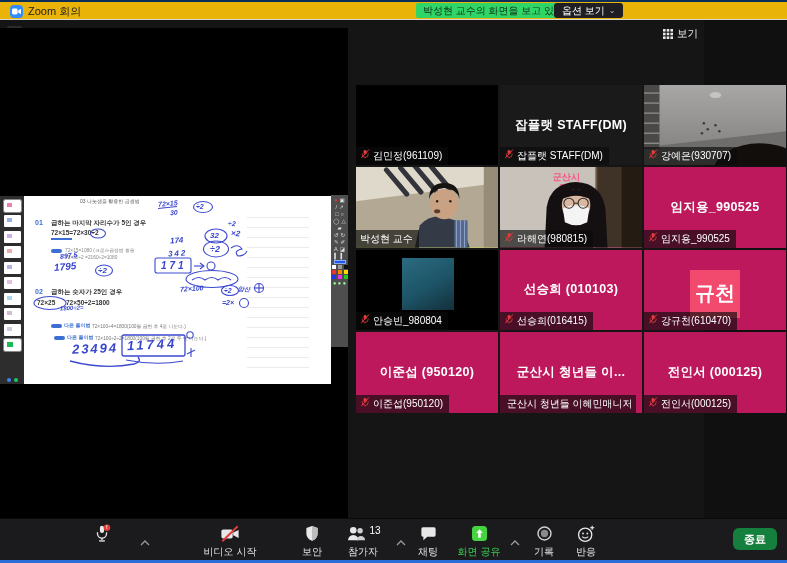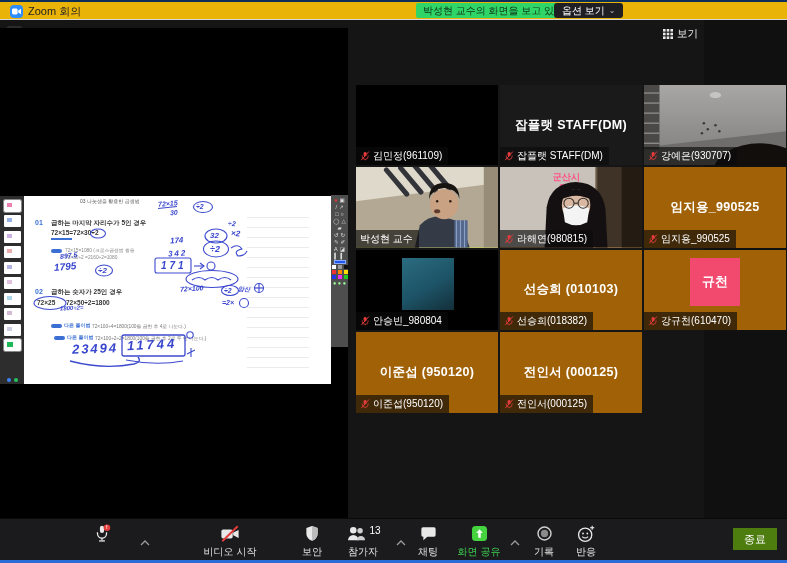--- a/index.html
+++ b/index.html
@@ -62,7 +62,7 @@
   .tile.active { outline:2px solid #c6d94e; outline-offset:-2px; }
   .bigname { position:absolute; inset:0; display:flex; align-items:center; justify-content:center;
     color:#fff; font-weight:bold; font-size:12.5px; letter-spacing:.3px; }
-  .nametag { position:absolute; left:0; bottom:0; display:flex; align-items:center; gap:3px;
+  .nametag { position:absolute; left:0; bottom:0; display:flex; align-items:flex-start; gap:3px;
     background:rgba(10,10,10,.65); color:#fff; font-size:10px; padding:2px 6px 2px 4px; max-width:96%;
     white-space:nowrap; overflow:hidden; }
   .vid { position:absolute; inset:0; width:100%; height:100%; }

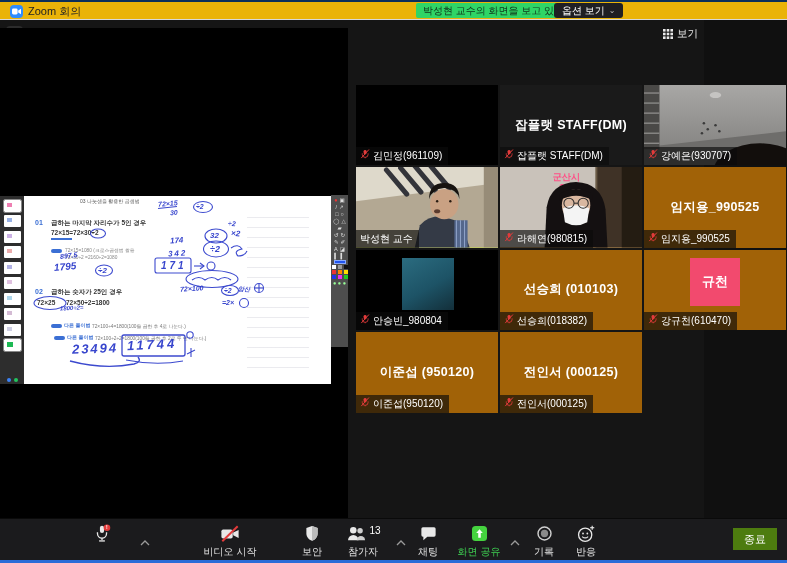--- a/index.html
+++ b/index.html
@@ -57,7 +57,7 @@
   
   .gallery { position:absolute; left:356px; top:65px; width:430px; height:410px; display:grid;
     grid-template-columns:1fr 1fr 1fr; grid-template-rows:repeat(5,1fr); gap:2px; }
-  .tile { position:relative; background:#a16207; overflow:hidden; }
+  .tile { position:relative; background:#be185d; overflow:hidden; }
   .tile.black { background:#000; }
   .tile.active { outline:2px solid #c6d94e; outline-offset:-2px; }
   .bigname { position:absolute; inset:0; display:flex; align-items:center; justify-content:center;

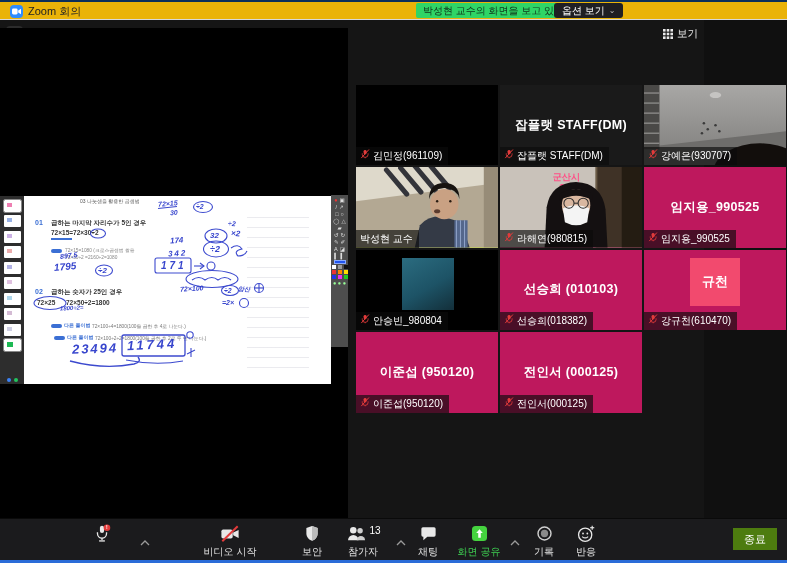--- a/index.html
+++ b/index.html
@@ -68,9 +68,9 @@
   .vid { position:absolute; inset:0; width:100%; height:100%; }
   .teal { position:absolute; left:46px; top:8px; width:52px; height:52px;
     background:linear-gradient(150deg,#2b6c80 0%,#1d5366 55%,#132f3a 100%); }
-  .pinkav { position:absolute; left:50%; top:8px; transform:translateX(-50%); width:50px; height:48px;
+  .pinkav { position:absolute; left:50%; top:20px; transform:translateX(-50%); width:50px; height:48px;
     background:#f24a6e; display:flex; align-items:center; justify-content:center;
-    color:#fff; font-weight:bold; font-size:13px; }
+    color:#fff; font-weight:bold; font-size:20px; }
 
   
   .controlbar { position:absolute; left:0; top:518px; width:787px; height:42px; background:#1b1b1d;

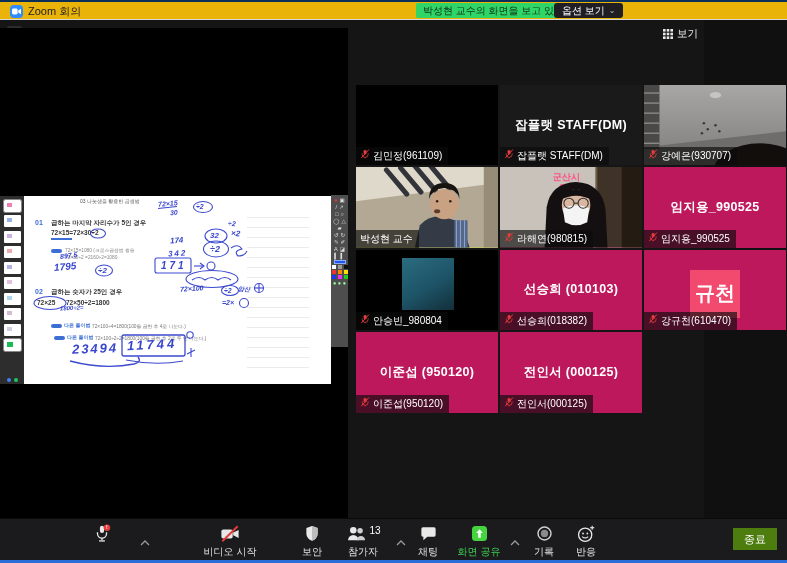--- a/index.html
+++ b/index.html
@@ -461,7 +461,7 @@
               <line x1="5.7" y1="9" x2="5.7" y2="10.2" stroke="#e23b3b" stroke-width=".9"></line>
               <line x1="1.4" y1="10" x2="9.8" y2="0.6" stroke="#e23b3b" stroke-width="1.1"></line>
             </svg>
-          <span>선승희(018382)</span>
+          <span>선승희(016415)</span>
         </div>
       </div>
 

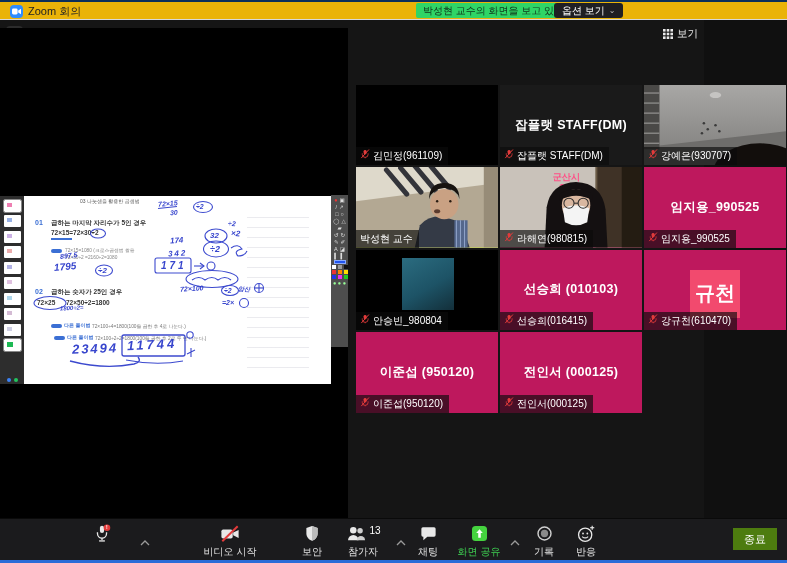--- a/index.html
+++ b/index.html
@@ -491,6 +491,18 @@
         </div>
       </div>
 
+      <div class="tile">
+        <div class="bigname">군산시 청년들 이...</div>
+        <div class="nametag">
+          <svg width="10" height="10" viewBox="0 0 11 11">
+              <rect x="4" y="1" width="3.2" height="5" rx="1.6" fill="#e23b3b"></rect>
+              <path d="M2.5 4.8 v1.2 a3.2 3.2 0 0 0 6.4 0 V4.8" stroke="#e23b3b" stroke-width=".9" fill="none"></path>
+              <line x1="5.7" y1="9" x2="5.7" y2="10.2" stroke="#e23b3b" stroke-width=".9"></line>
+              <line x1="1.4" y1="10" x2="9.8" y2="0.6" stroke="#e23b3b" stroke-width="1.1"></line>
+            </svg>
+          <span>군산시 청년들 이혜민매니저</span>
+        </div>
+      </div>
 
       <div class="tile">
         <div class="bigname">전인서 (000125)</div>

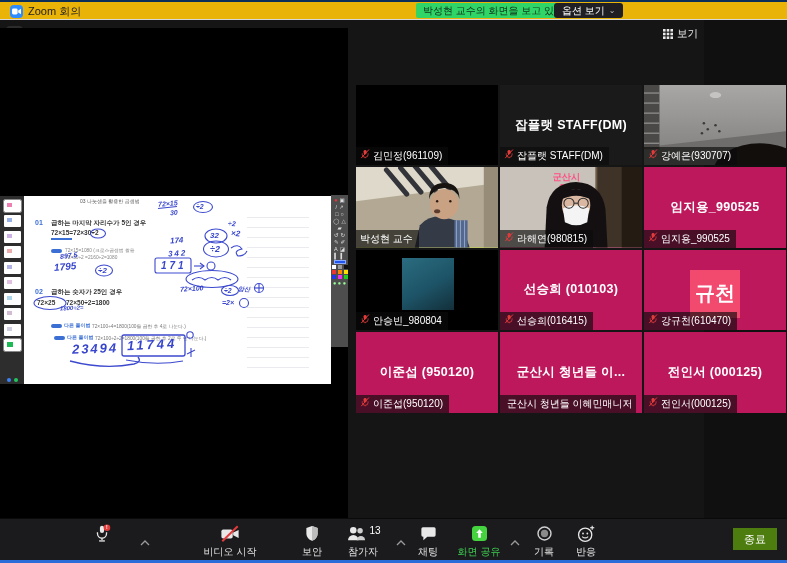--- a/index.html
+++ b/index.html
@@ -81,8 +81,8 @@
   .cnt { font-size:10px; color:#fff; margin-top:1px; }
   .caret { position:absolute; top:15px; background:none; border:none; cursor:pointer; }
   .greenlbl { color:#3ecf52; }
-  .end-btn { position:absolute; right:10px; top:9px; width:44px; height:22px; background:#4d7c0f;
-    color:#fff; font-size:11px; font-weight:normal; border:none; border-radius:0; font-family:inherit; cursor:pointer; }
+  .end-btn { position:absolute; right:10px; top:9px; width:44px; height:22px; background:#15803d;
+    color:#fff; font-size:11px; font-weight:bold; border:none; border-radius:6px; font-family:inherit; cursor:pointer; }
   .bottom-blue { position:absolute; left:0; bottom:0; width:787px; height:3px; background:#2a6cd8; }
 </style>
 </head>

